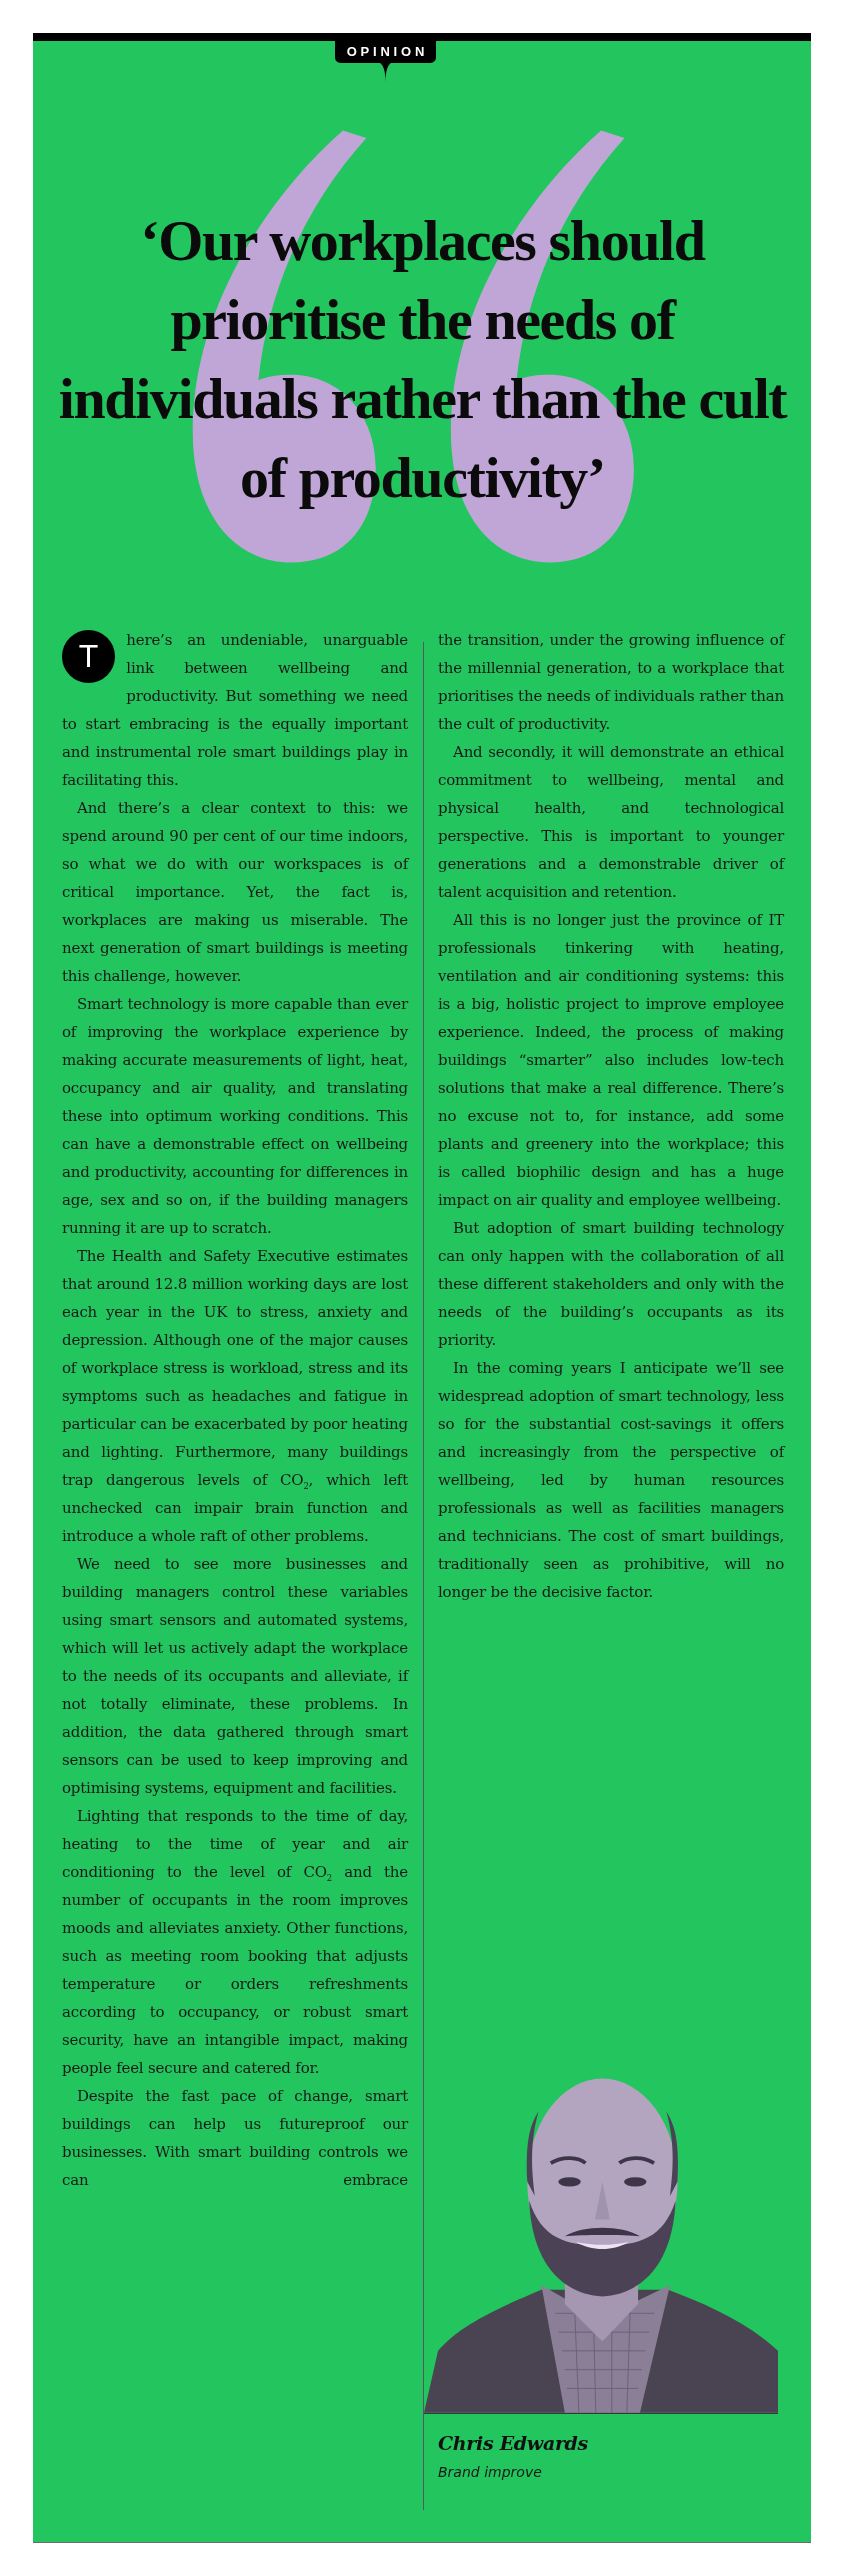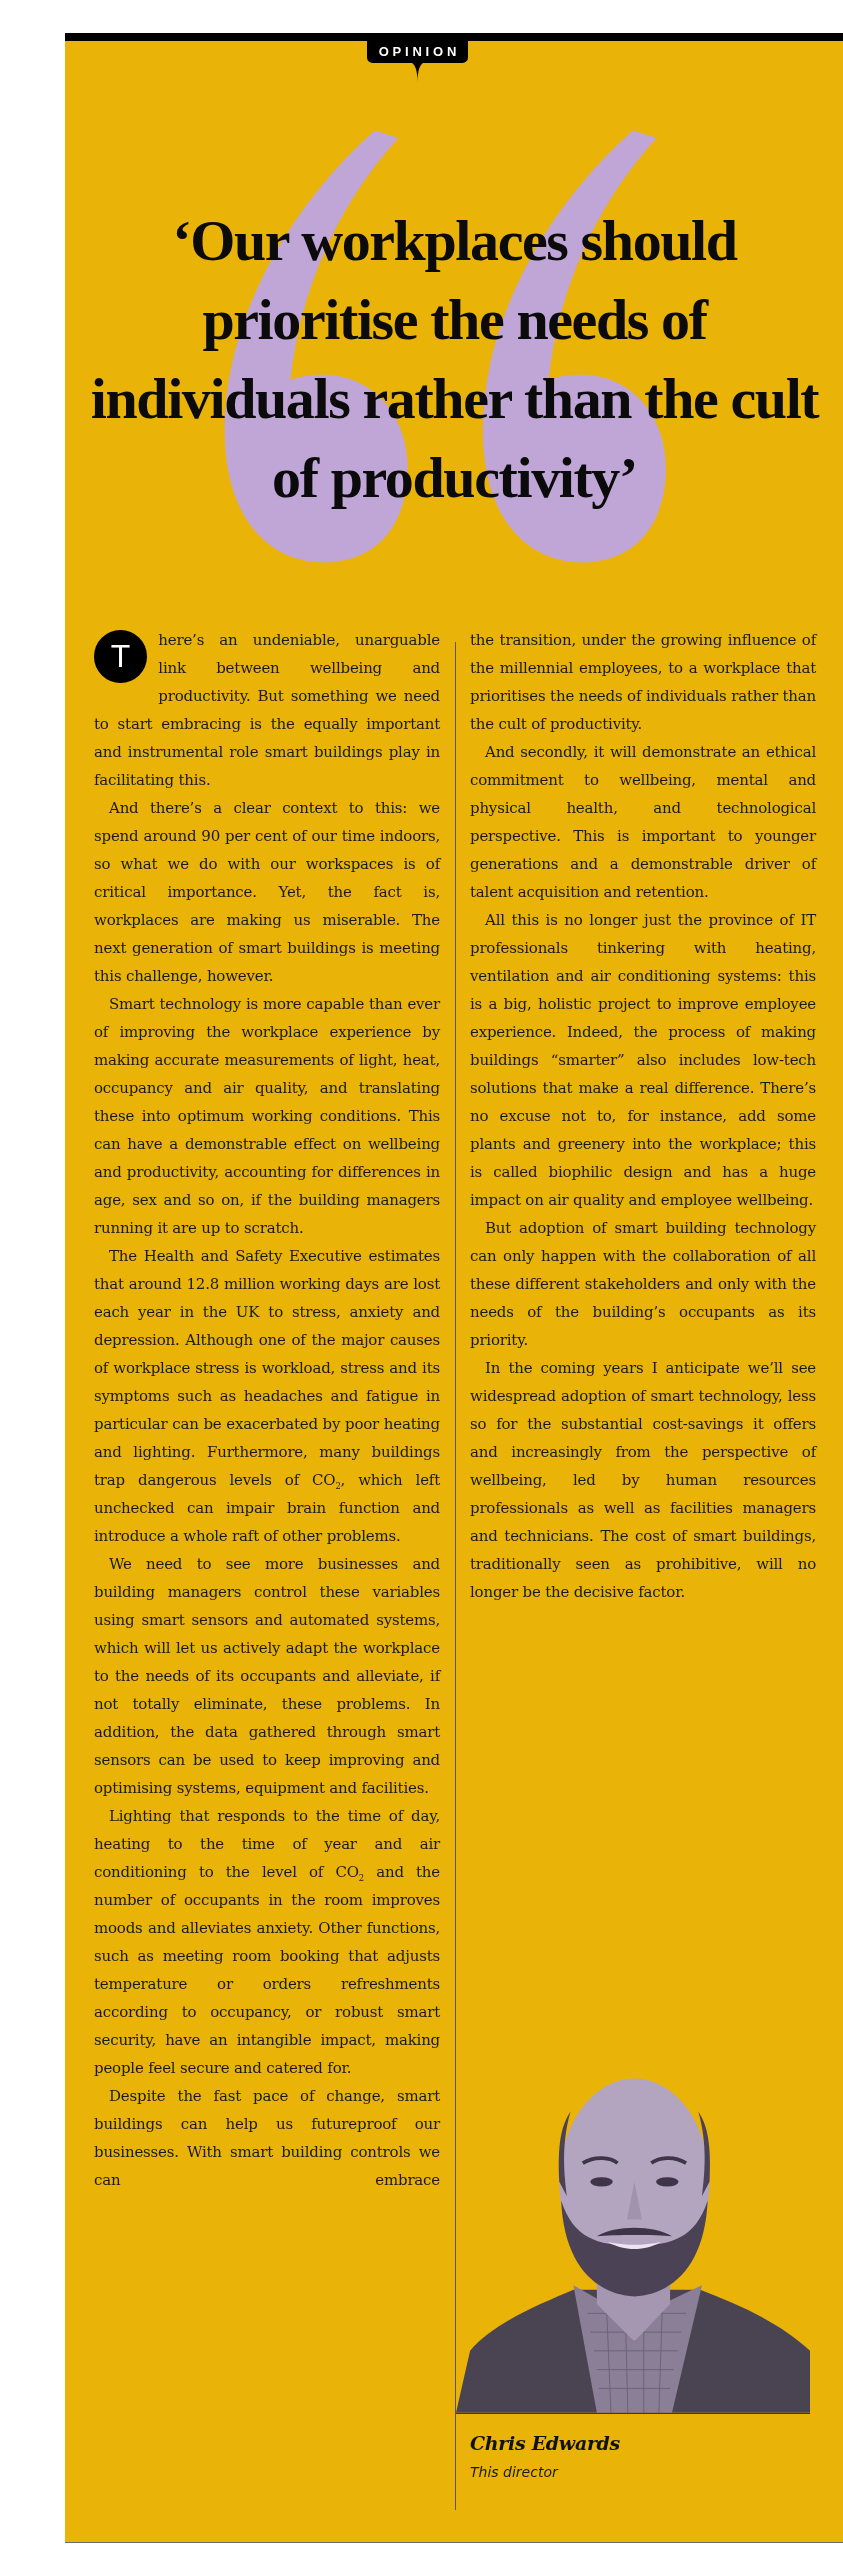--- a/index.html
+++ b/index.html
@@ -152,7 +152,7 @@
 </head>
 <body>
 
-<div class="panel" style="background: #eab308; border-top-color: rgb(0, 0, 0); margin-left: 32px;">
+<div class="panel" style="background: #22c55e; border-top-color: rgb(0, 0, 0);">
 
   <div class="tab">
     <span class="tab-label">OPINION</span>

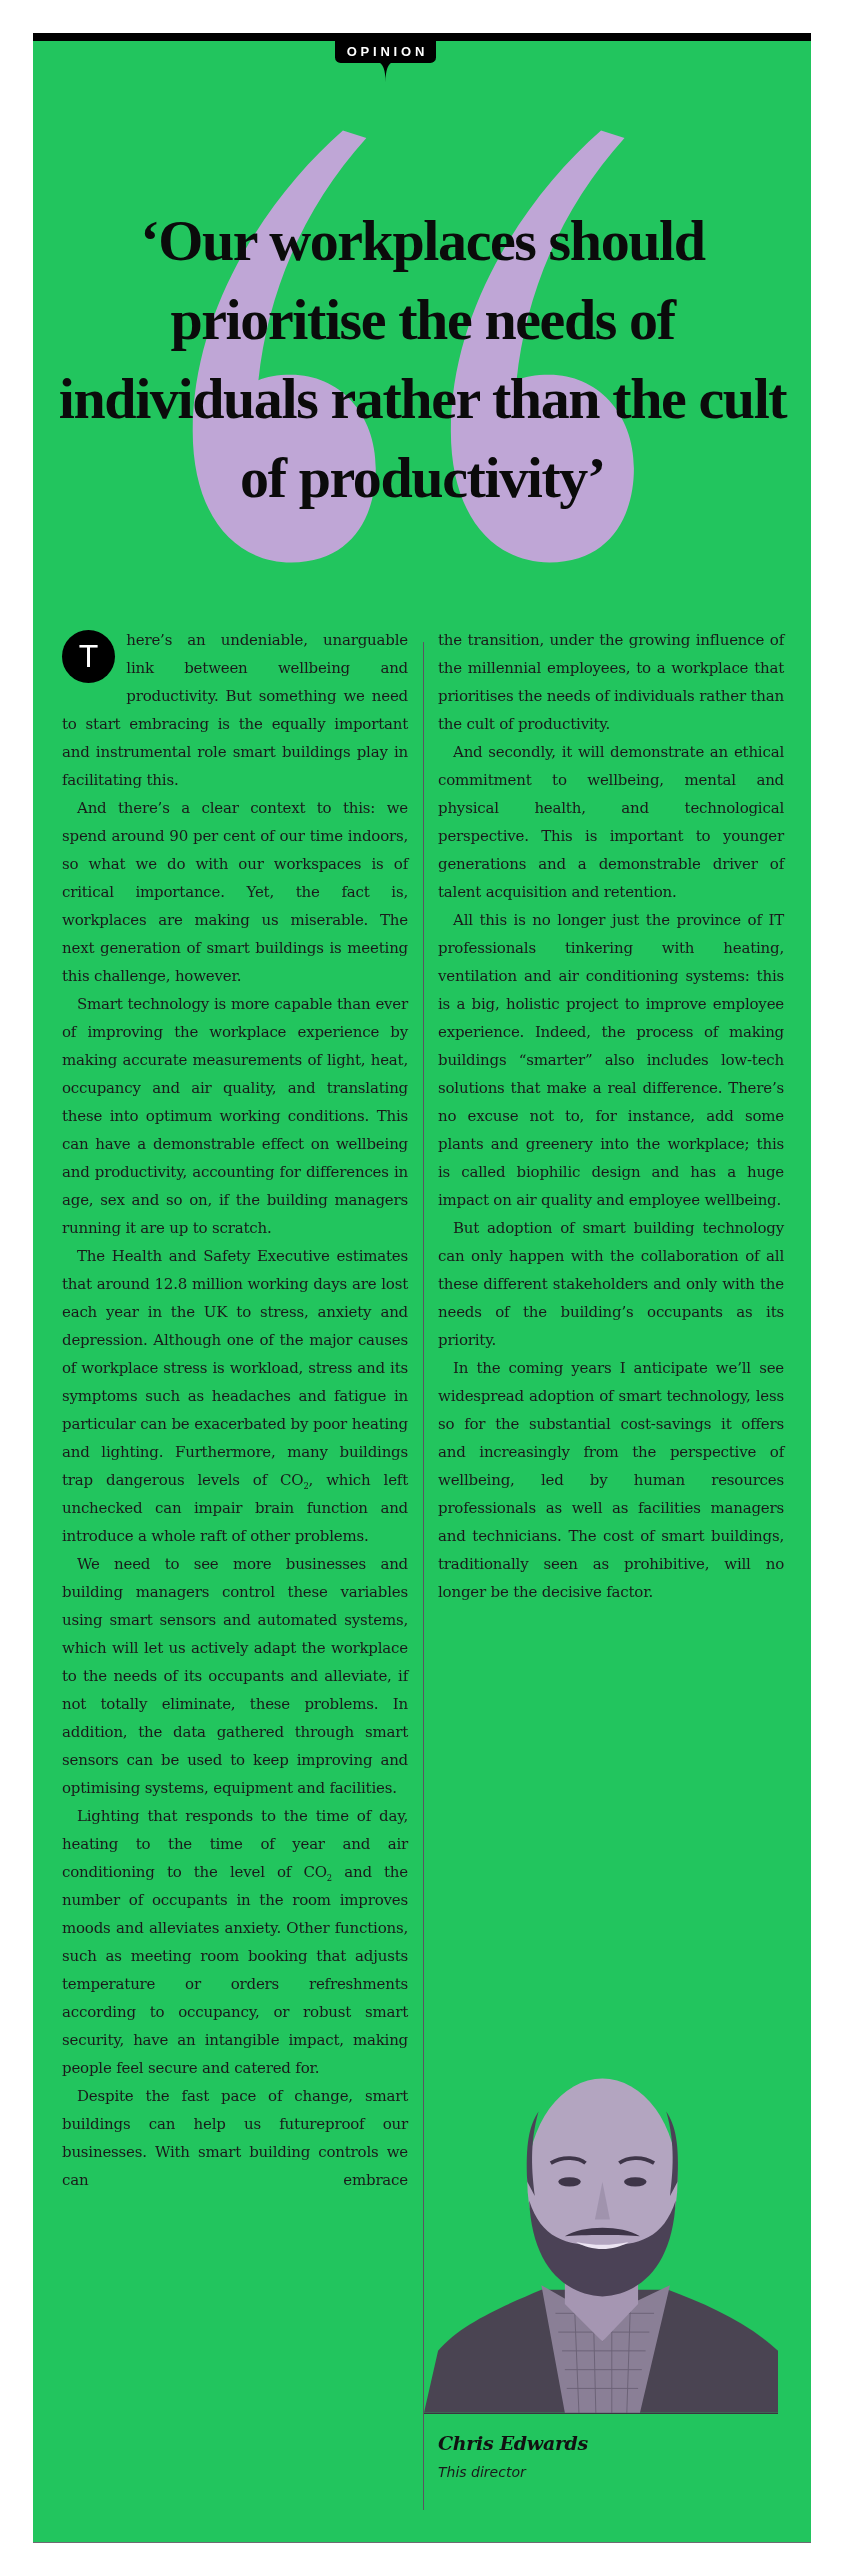--- a/index.html
+++ b/index.html
@@ -185,7 +185,7 @@
   <div class="divider"></div>
 
   <div class="col col-right">
-    <p class="first">the transition, under the growing influence of the millennial employees, to a workplace that prioritises the needs of individuals rather than the cult of productivity.</p>
+    <p class="first">the transition, under the growing influence of the millennial generation, to a workplace that prioritises the needs of individuals rather than the cult of productivity.</p>
     <p>And secondly, it will demonstrate an ethical commitment to wellbeing, mental and physical health, and technological perspective. This is important to younger generations and a demonstrable driver of talent acquisition and retention.</p>
     <p>All this is no longer just the province of IT professionals tinkering with heating, ventilation and air conditioning systems: this is a big, holistic project to improve employee experience. Indeed, the process of making buildings “smarter” also includes low-tech solutions that make a real difference. There’s no excuse not to, for instance, add some plants and greenery into the workplace; this is called biophilic design and has a huge impact on air quality and employee wellbeing.</p>
     <p>But adoption of smart building technology can only happen with the collaboration of all these different stakeholders and only with the needs of the building’s occupants as its priority.</p>

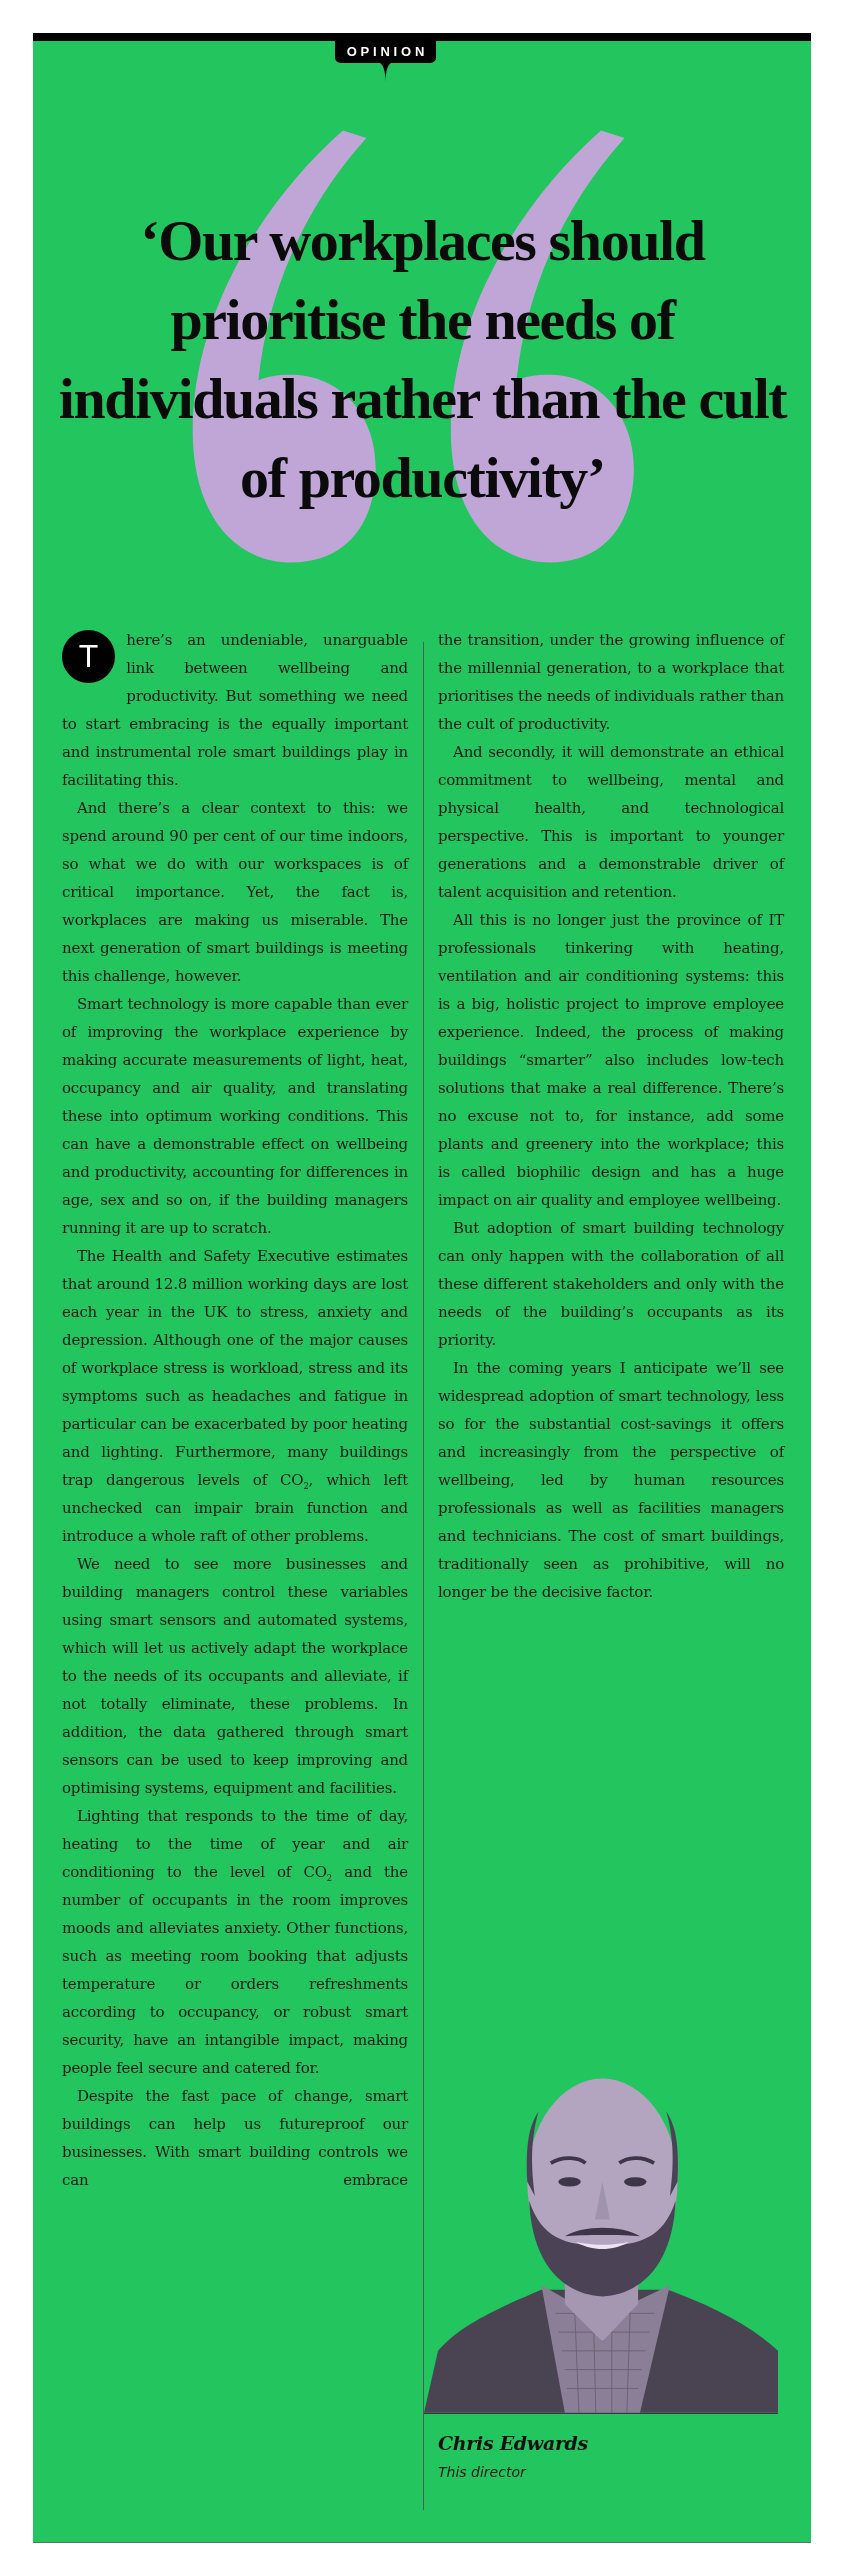--- a/index.html
+++ b/index.html
@@ -233,7 +233,7 @@
 
   <div class="caption">
     <div class="author-name">Chris Edwards</div>
-    <div class="author-role">This director</div>
+    <div class="author-role">Brand improve</div>
   </div>
 
 </div>

